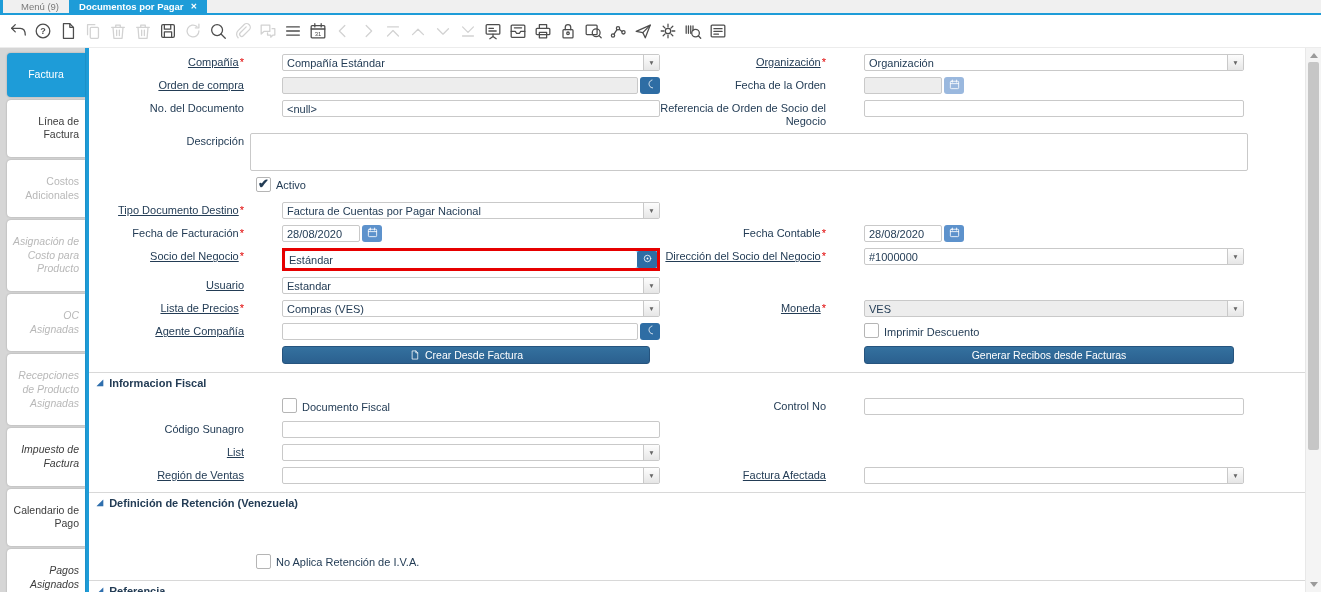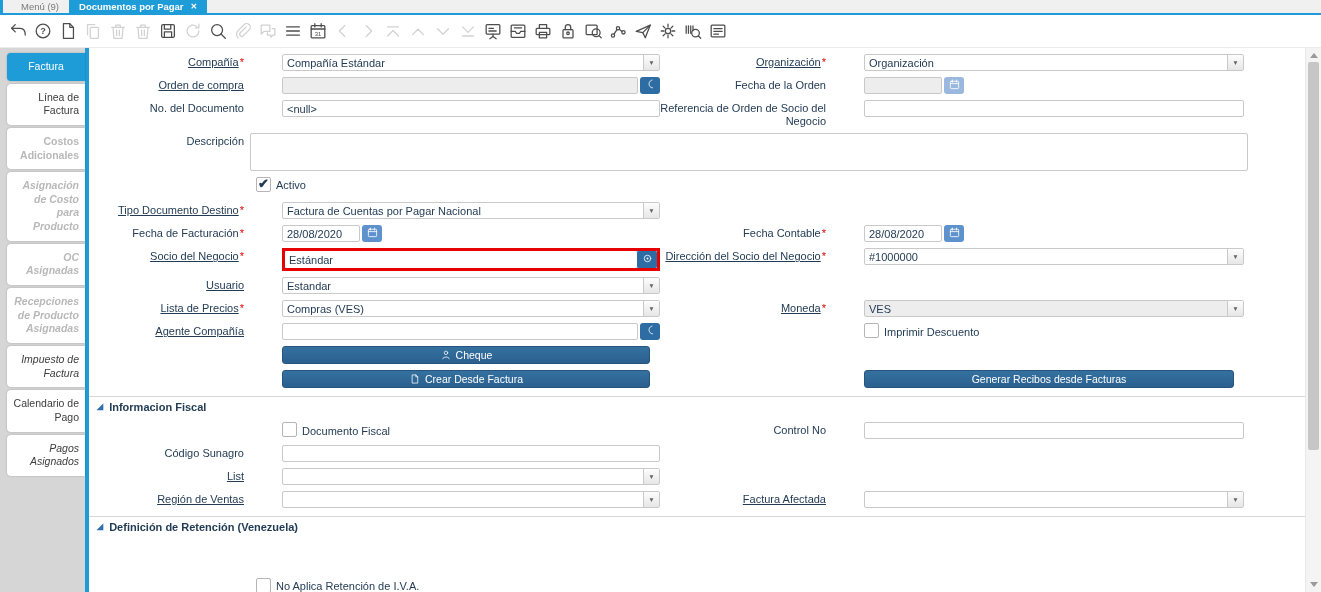--- a/index.html
+++ b/index.html
@@ -31,7 +31,7 @@
 
   
   .sidebar { width:89px; background:#d6d6d6; border-right:4px solid #1e9cd8; padding-top:2px; }
-  .stab { background:#fff; margin:3px 0 0 7px; border-radius:4px 0 0 4px; padding:7px 6px;
+  .stab { background:#fff; margin:3px 0 0 7px; border-radius:4px 0 0 4px; padding:15px 6px;
     text-align:right; color:#3c3c3c; font-size:10.5px; line-height:1.3; cursor:pointer;
     box-shadow:0 0 2px rgba(0,0,0,.25); }
   .stab.act { background:#1e9cd8; color:#fff; text-align:center; font-weight:normal; }

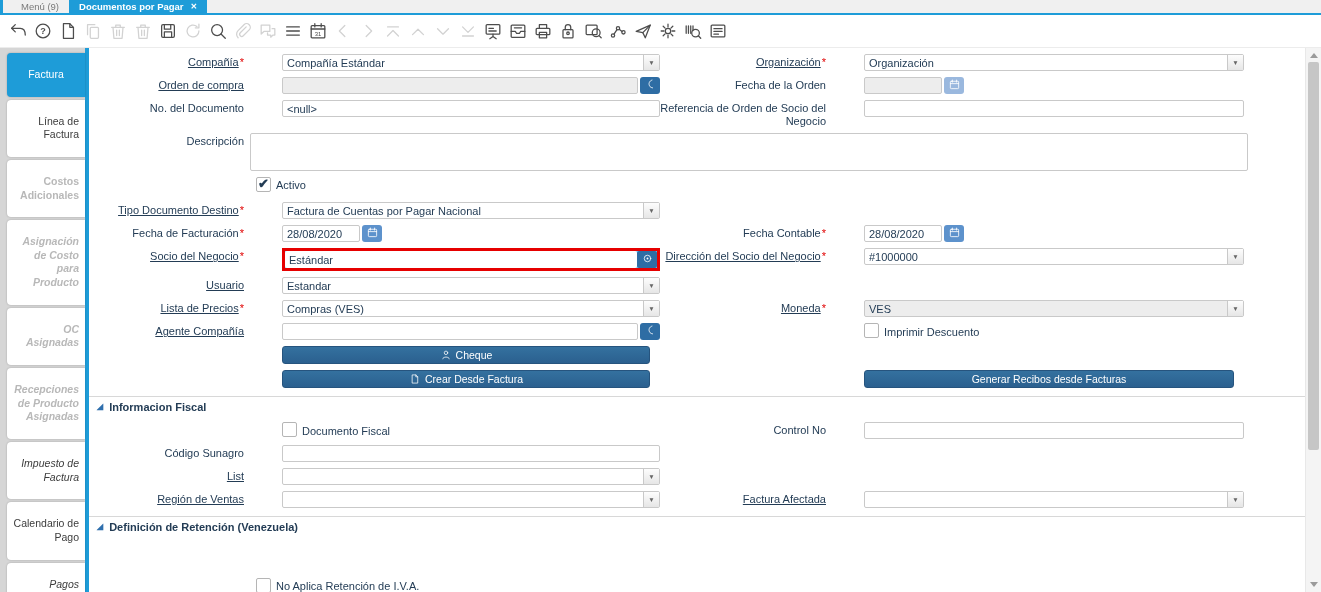--- a/index.html
+++ b/index.html
@@ -35,7 +35,7 @@
     text-align:right; color:#3c3c3c; font-size:10.5px; line-height:1.3; cursor:pointer;
     box-shadow:0 0 2px rgba(0,0,0,.25); }
   .stab.act { background:#1e9cd8; color:#fff; text-align:center; font-weight:normal; }
-  .stab.disabled { color:#b8b8b8; cursor:default;font-weight:bold; }
+  .stab.disabled { color:#b8b8b8; cursor:default; }
   .stab.it { font-style:italic; }
 
   

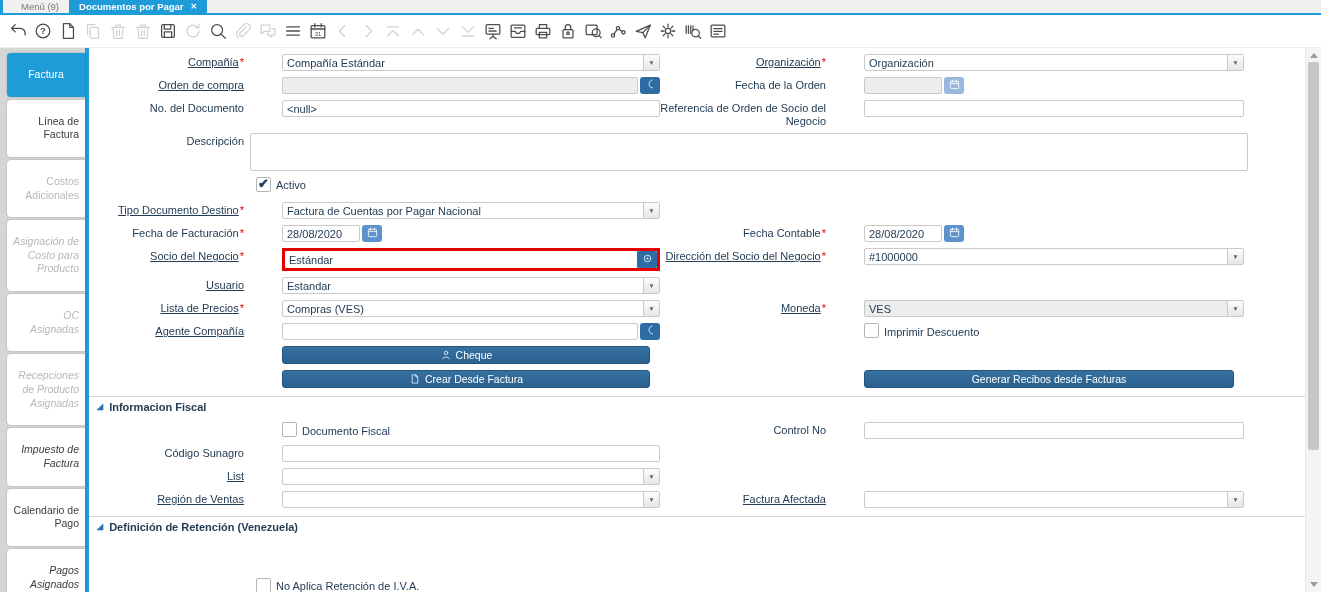--- a/index.html
+++ b/index.html
@@ -473,20 +473,6 @@
         </div>
       </div>
 
-      <div class="row">
-        <div class="lbl"></div>
-        <div class="fcell" style="width:400px;">
-          <button class="bluebtn">
-              <i class="bic">
-                <svg viewBox="0 0 22 22">
-                  <circle cx="11" cy="7" r="3.2"></circle>
-                  <path d="M5 18 c0-4.5 12-4.5 12 0"></path>
-                </svg>
-              </i>
-              <span>Cheque</span>
-            </button>
-        </div>
-      </div>
 
       <div class="row">
         <div class="lbl"></div>

